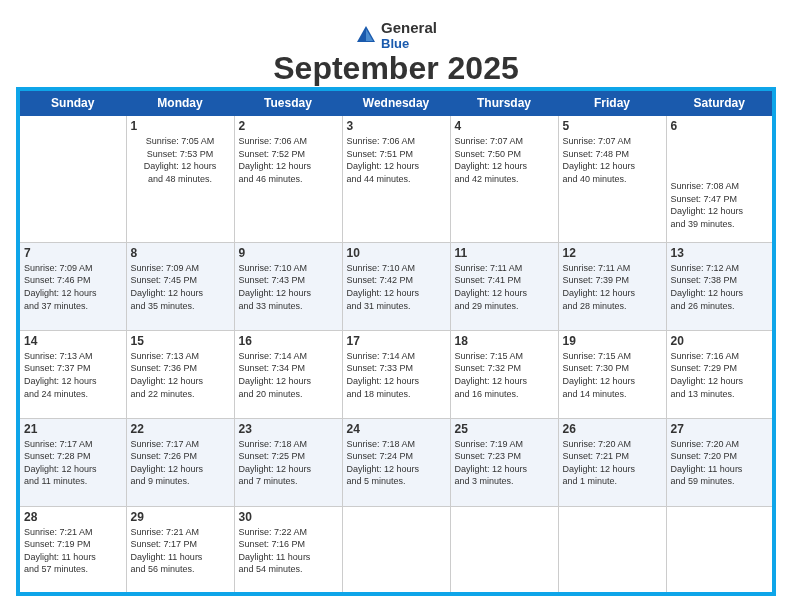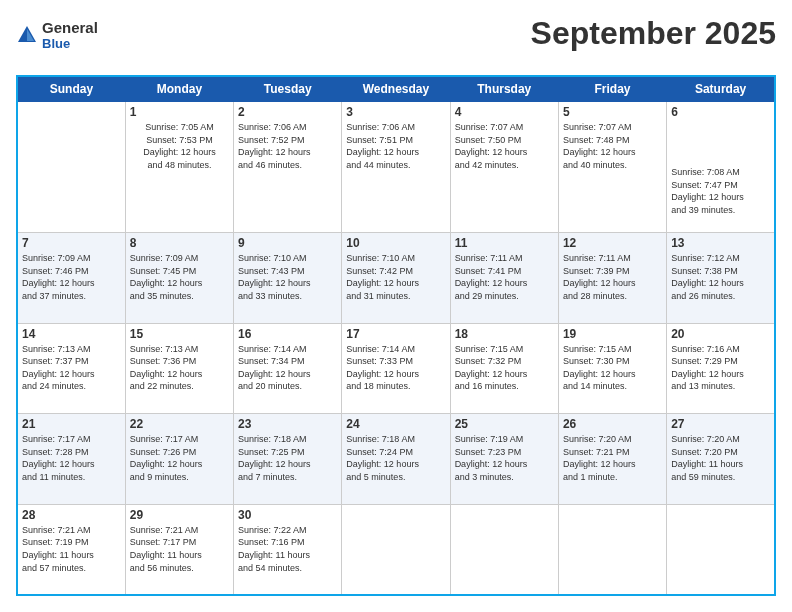--- a/index.html
+++ b/index.html
@@ -19,9 +19,10 @@
     }
     .header {
       display: flex;
-      align-items: flex-start;
+      align-items: center;
       justify-content: space-between;
-      margin-bottom: 24px;
+      margin-bottom: 1px;
+      flex-direction: column;
     }
     .logo {
       display: flex;

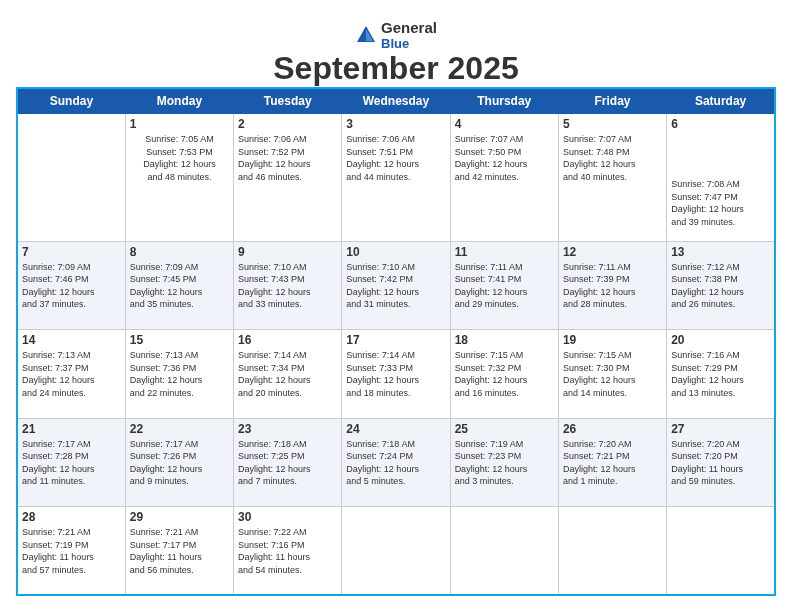--- a/index.html
+++ b/index.html
@@ -64,7 +64,7 @@
     }
     .calendar {
       flex: 1;
-      border: 2px solid #0ea5e9;
+      border: 4px solid #0ea5e9;
       border-collapse: collapse;
       width: 100%;
       table-layout: fixed;

